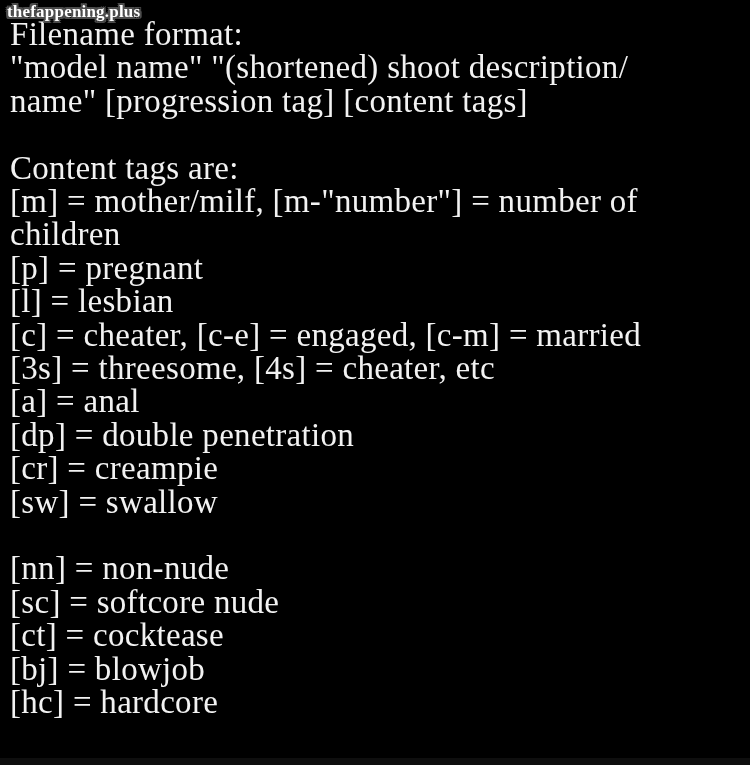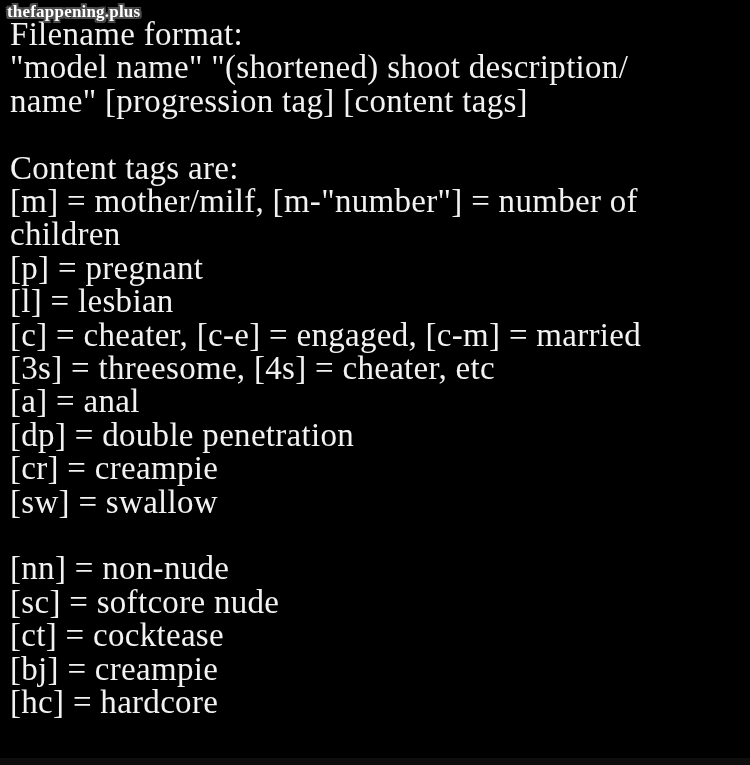--- a/index.html
+++ b/index.html
@@ -89,7 +89,7 @@
       <div class="line">[nn] = non-nude</div>
       <div class="line">[sc] = softcore nude</div>
       <div class="line">[ct] = cocktease</div>
-      <div class="line">[bj] = creampie</div>
+      <div class="line">[bj] = blowjob</div>
       <div class="line">[hc] = hardcore</div>
     </section>
 

